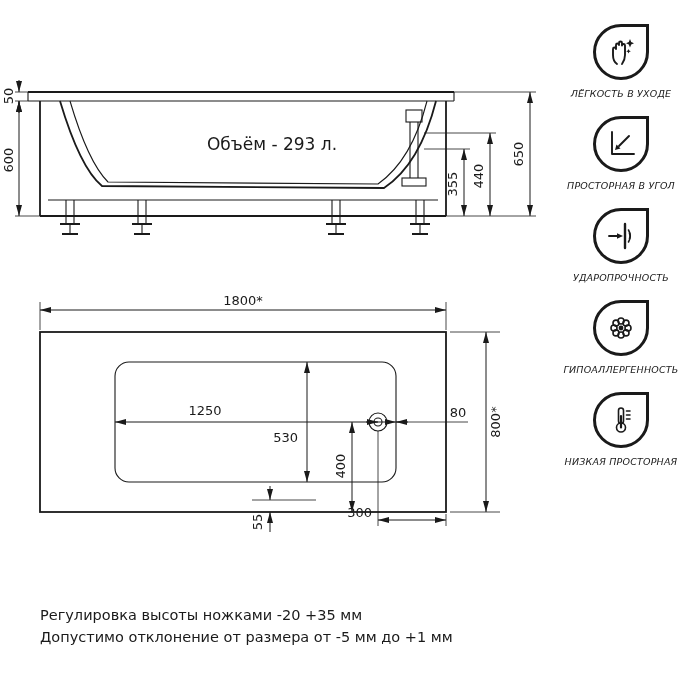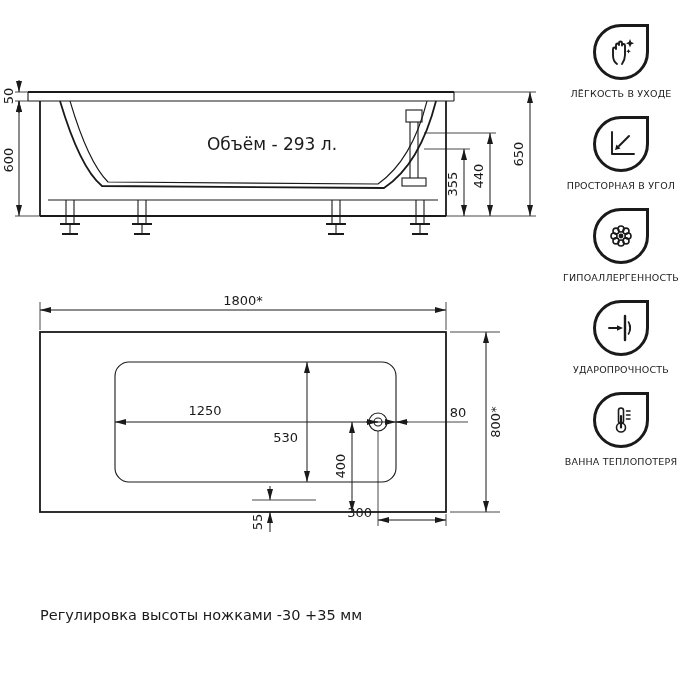--- a/index.html
+++ b/index.html
@@ -26,7 +26,7 @@
   .features{
     position:absolute;right:4px;top:0;width:150px;height:700px;
     display:flex;flex-direction:column;align-items:center;
-    padding-top:24px;box-sizing:border-box;gap:17px;
+    padding-top:24px;box-sizing:border-box;gap:17px;font-style:italic;
   }
   .feature{display:flex;flex-direction:column;align-items:center;gap:8px;}
   .badge{

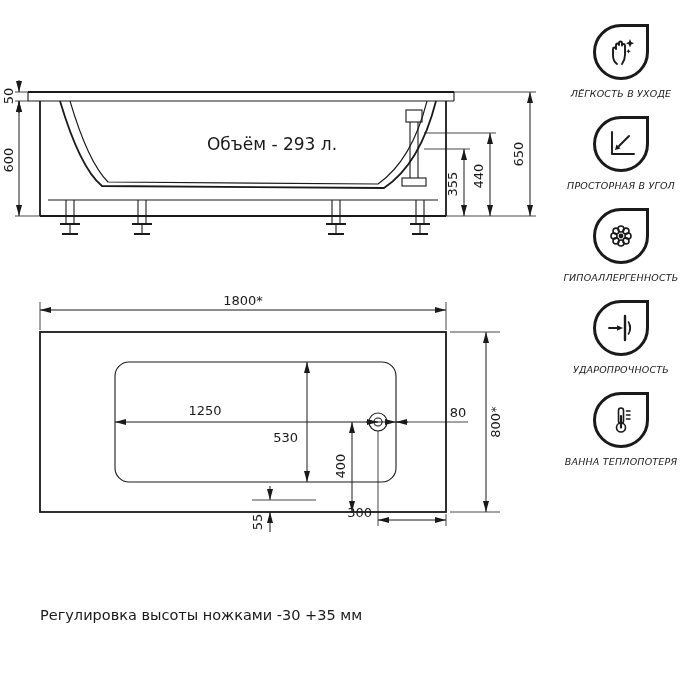--- a/index.html
+++ b/index.html
@@ -172,6 +172,19 @@
     <div class="feature">
       <div class="badge">
         <svg width="32" height="32" viewBox="0 0 32 32">
+          <path class="ic" d="M20,4 L20,28" style="stroke-width:2.4"></path>
+          <path class="ic" d="M4,16 L12,16"></path>
+          <path class="icf" d="M18,16 L12,13.2 L12,18.8 Z"></path>
+          <path class="ic ict" d="M23.5,10 Q27,16 23.5,22"></path>
+          <path class="ic ict" d="M24.5,13.5 Q26,16 24.5,18.5"></path>
+        </svg>
+      </div>
+      <div class="feature-label">УДАРОПРОЧНОСТЬ</div>
+    </div>
+
+    <div class="feature">
+      <div class="badge">
+        <svg width="32" height="32" viewBox="0 0 32 32">
           <circle class="ic ict" cx="16" cy="9" r="3"></circle>
           <circle class="ic ict" cx="21" cy="11.1" r="3"></circle>
           <circle class="ic ict" cx="23" cy="16" r="3"></circle>
@@ -186,19 +199,6 @@
       <div class="feature-label">ГИПОАЛЛЕРГЕННОСТЬ</div>
     </div>
 
-    <div class="feature">
-      <div class="badge">
-        <svg width="32" height="32" viewBox="0 0 32 32">
-          <path class="ic" d="M20,4 L20,28" style="stroke-width:2.4"></path>
-          <path class="ic" d="M4,16 L12,16"></path>
-          <path class="icf" d="M18,16 L12,13.2 L12,18.8 Z"></path>
-          <path class="ic ict" d="M23.5,10 Q27,16 23.5,22"></path>
-          <path class="ic ict" d="M24.5,13.5 Q26,16 24.5,18.5"></path>
-        </svg>
-      </div>
-      <div class="feature-label">УДАРОПРОЧНОСТЬ</div>
-    </div>
-
 
     <div class="feature">
       <div class="badge">

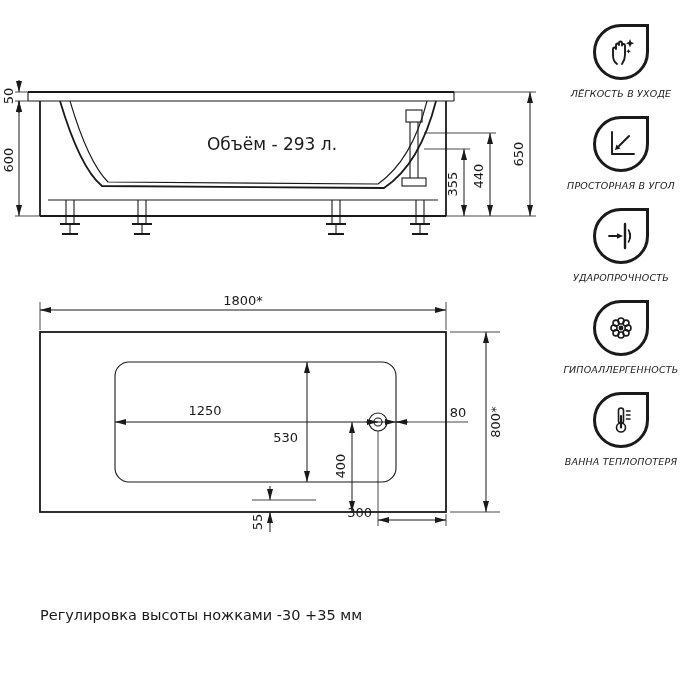--- a/index.html
+++ b/index.html
@@ -209,7 +209,7 @@
           <path class="ic ict" d="M21.5,7 H25 M21.5,11 H25 M21.5,15 H25"></path>
         </svg>
       </div>
-      <div class="feature-label">ВАННА ТЕПЛОПОТЕРЯ</div>
+      <div class="feature-label">НИЗКАЯ ПРОСТОРНАЯ</div>
     </div>
 
   </aside>

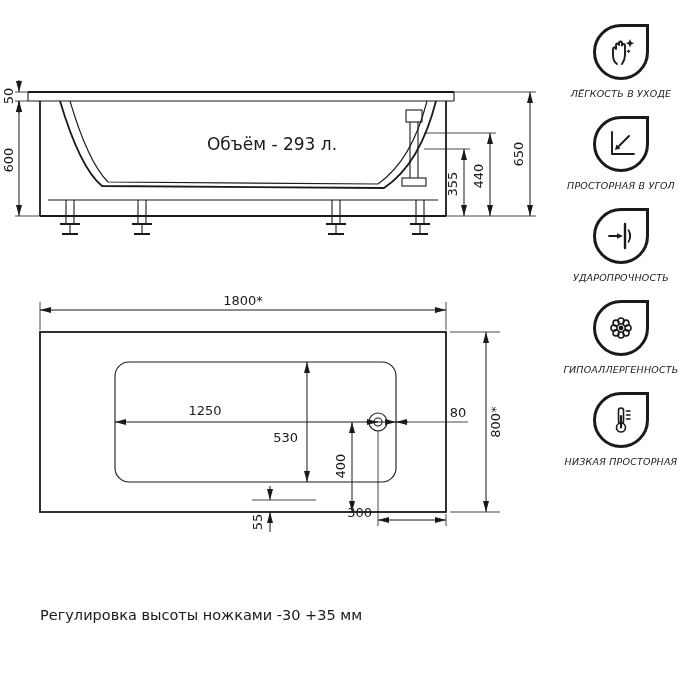--- a/index.html
+++ b/index.html
@@ -141,7 +141,7 @@
   </svg>
 
   <div class="notes">
-    <div>Регулировка высоты ножками -30 +35 мм</div>
+    <div>Регулировка высоты ножками -20 +35 мм</div>
   </div>
 
   <aside class="features">

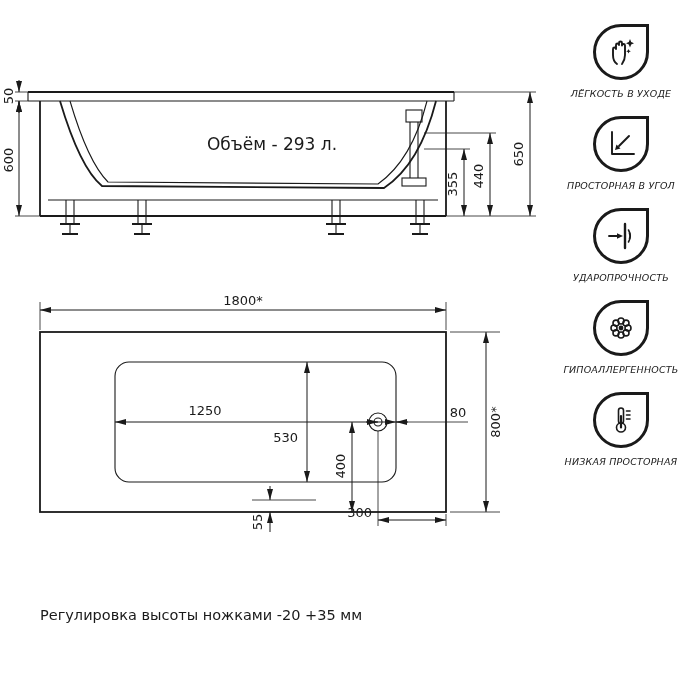--- a/index.html
+++ b/index.html
@@ -142,6 +142,7 @@
 
   <div class="notes">
     <div>Регулировка высоты ножками -20 +35 мм</div>
+    <div>Допустимо отклонение от размера от -5 мм до +1 мм</div>
   </div>
 
   <aside class="features">

